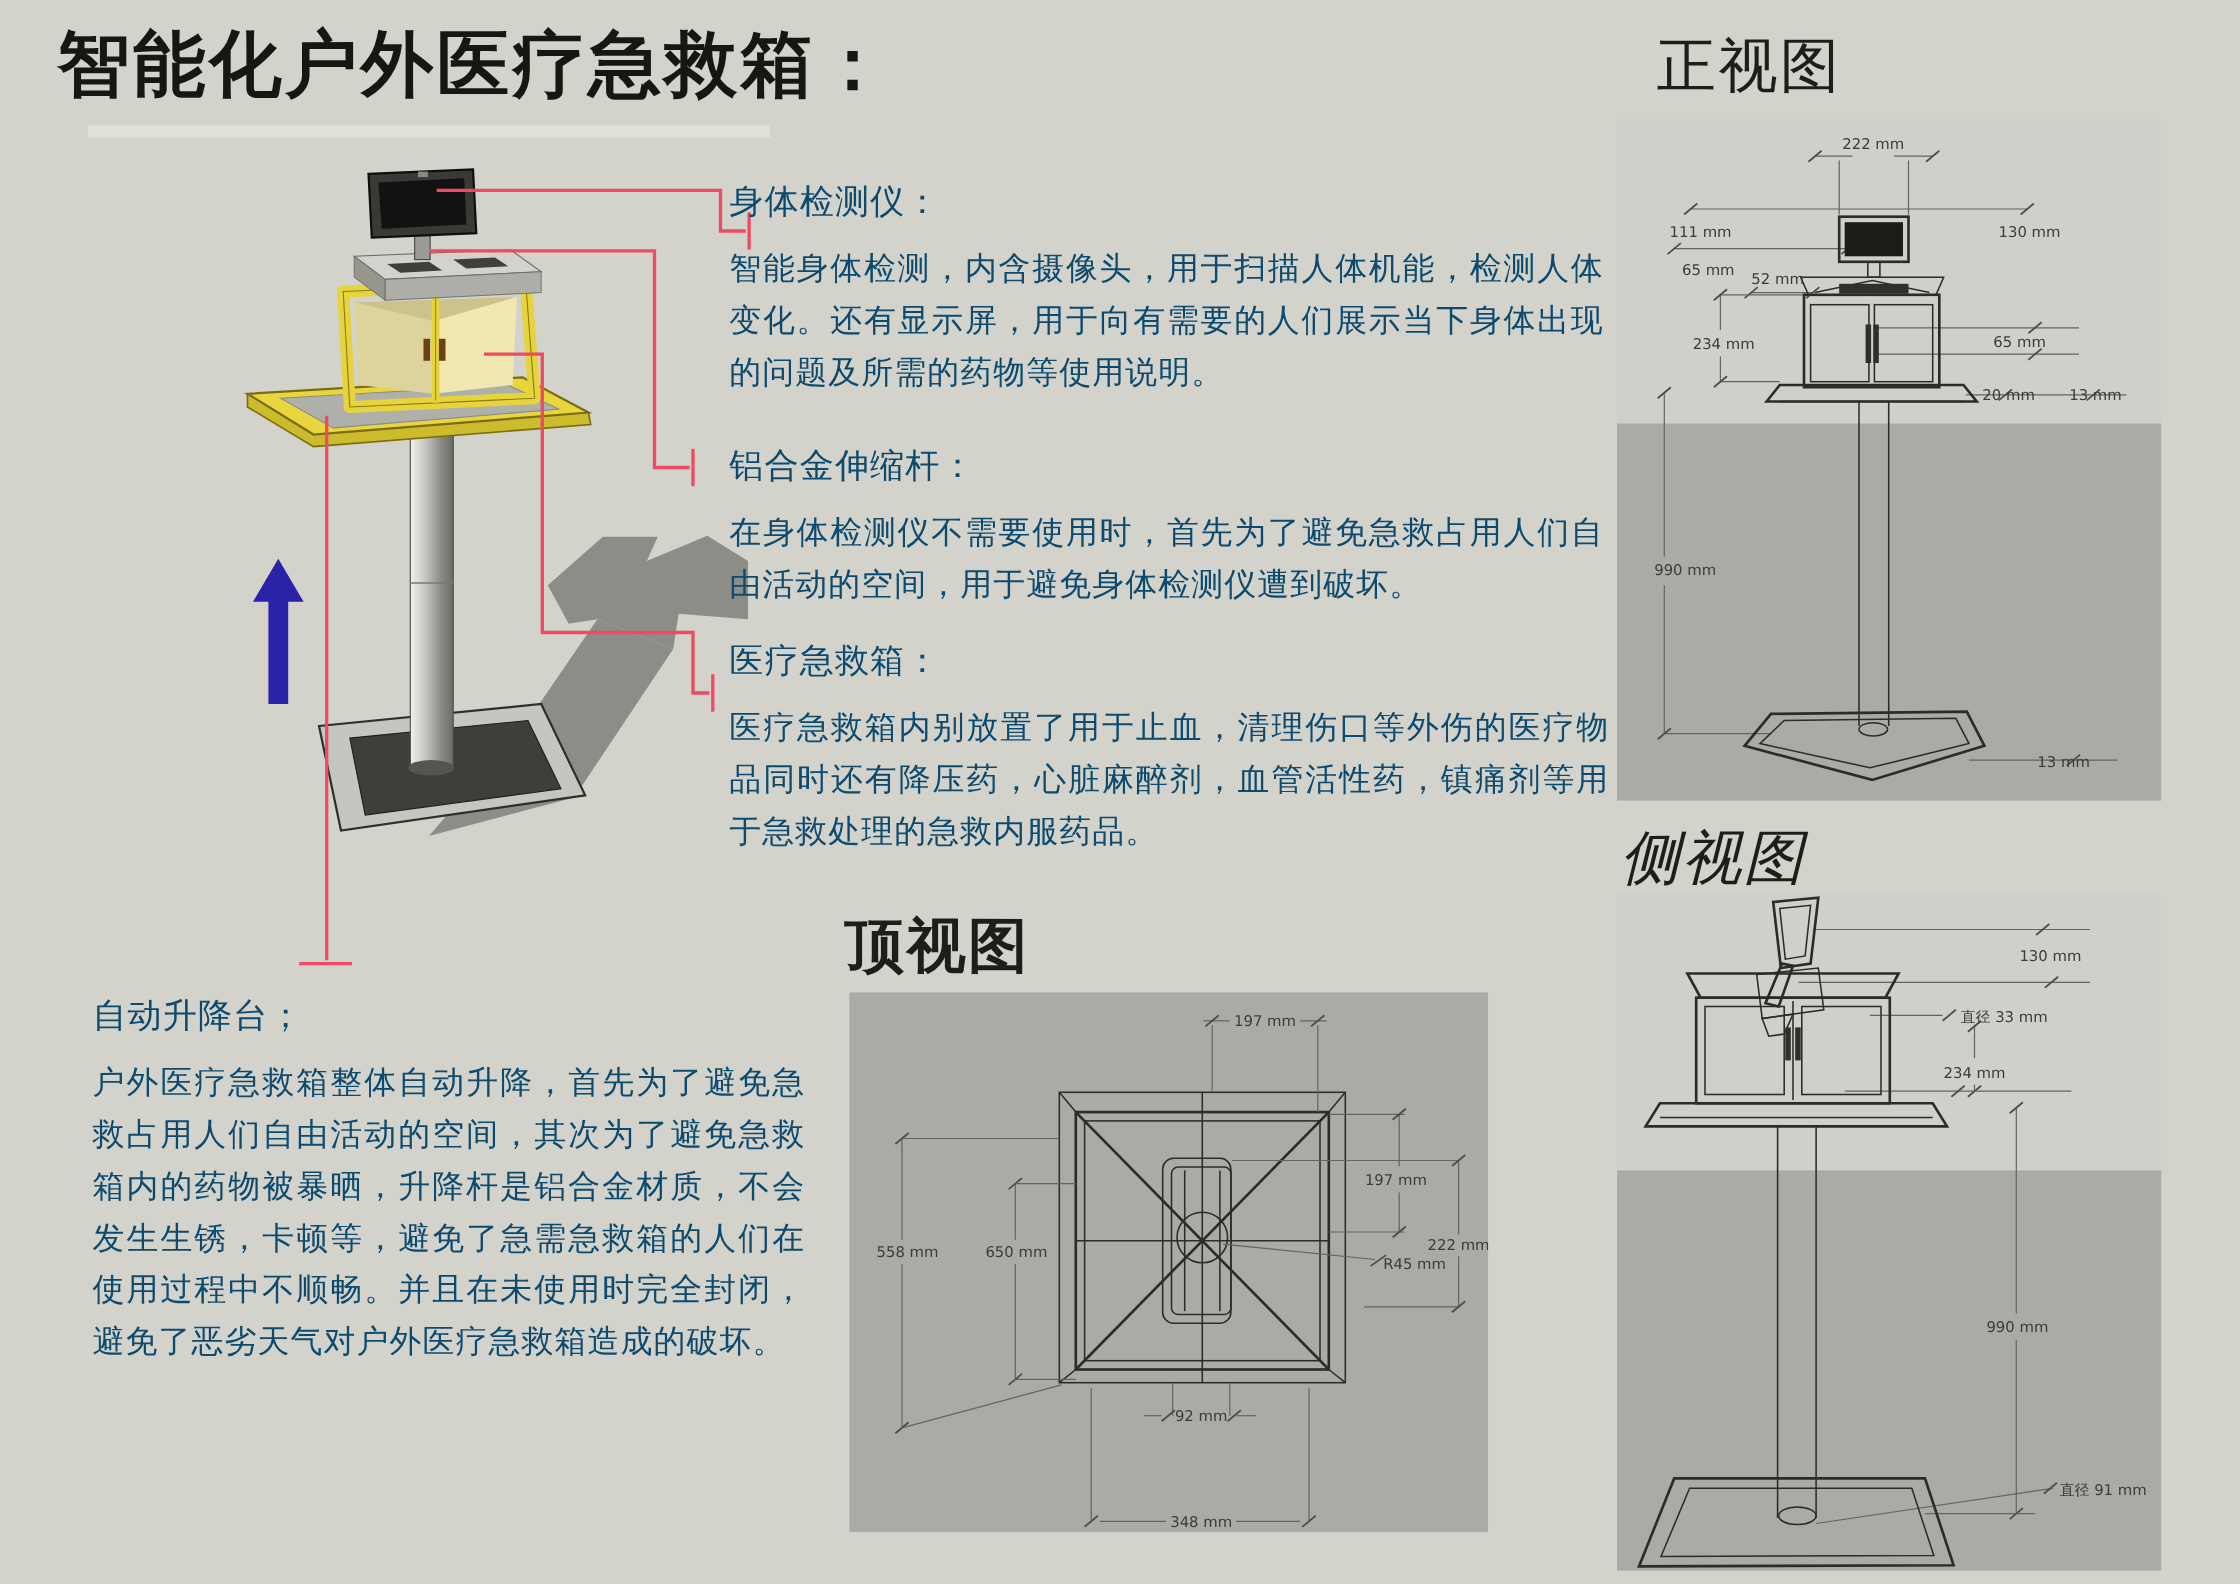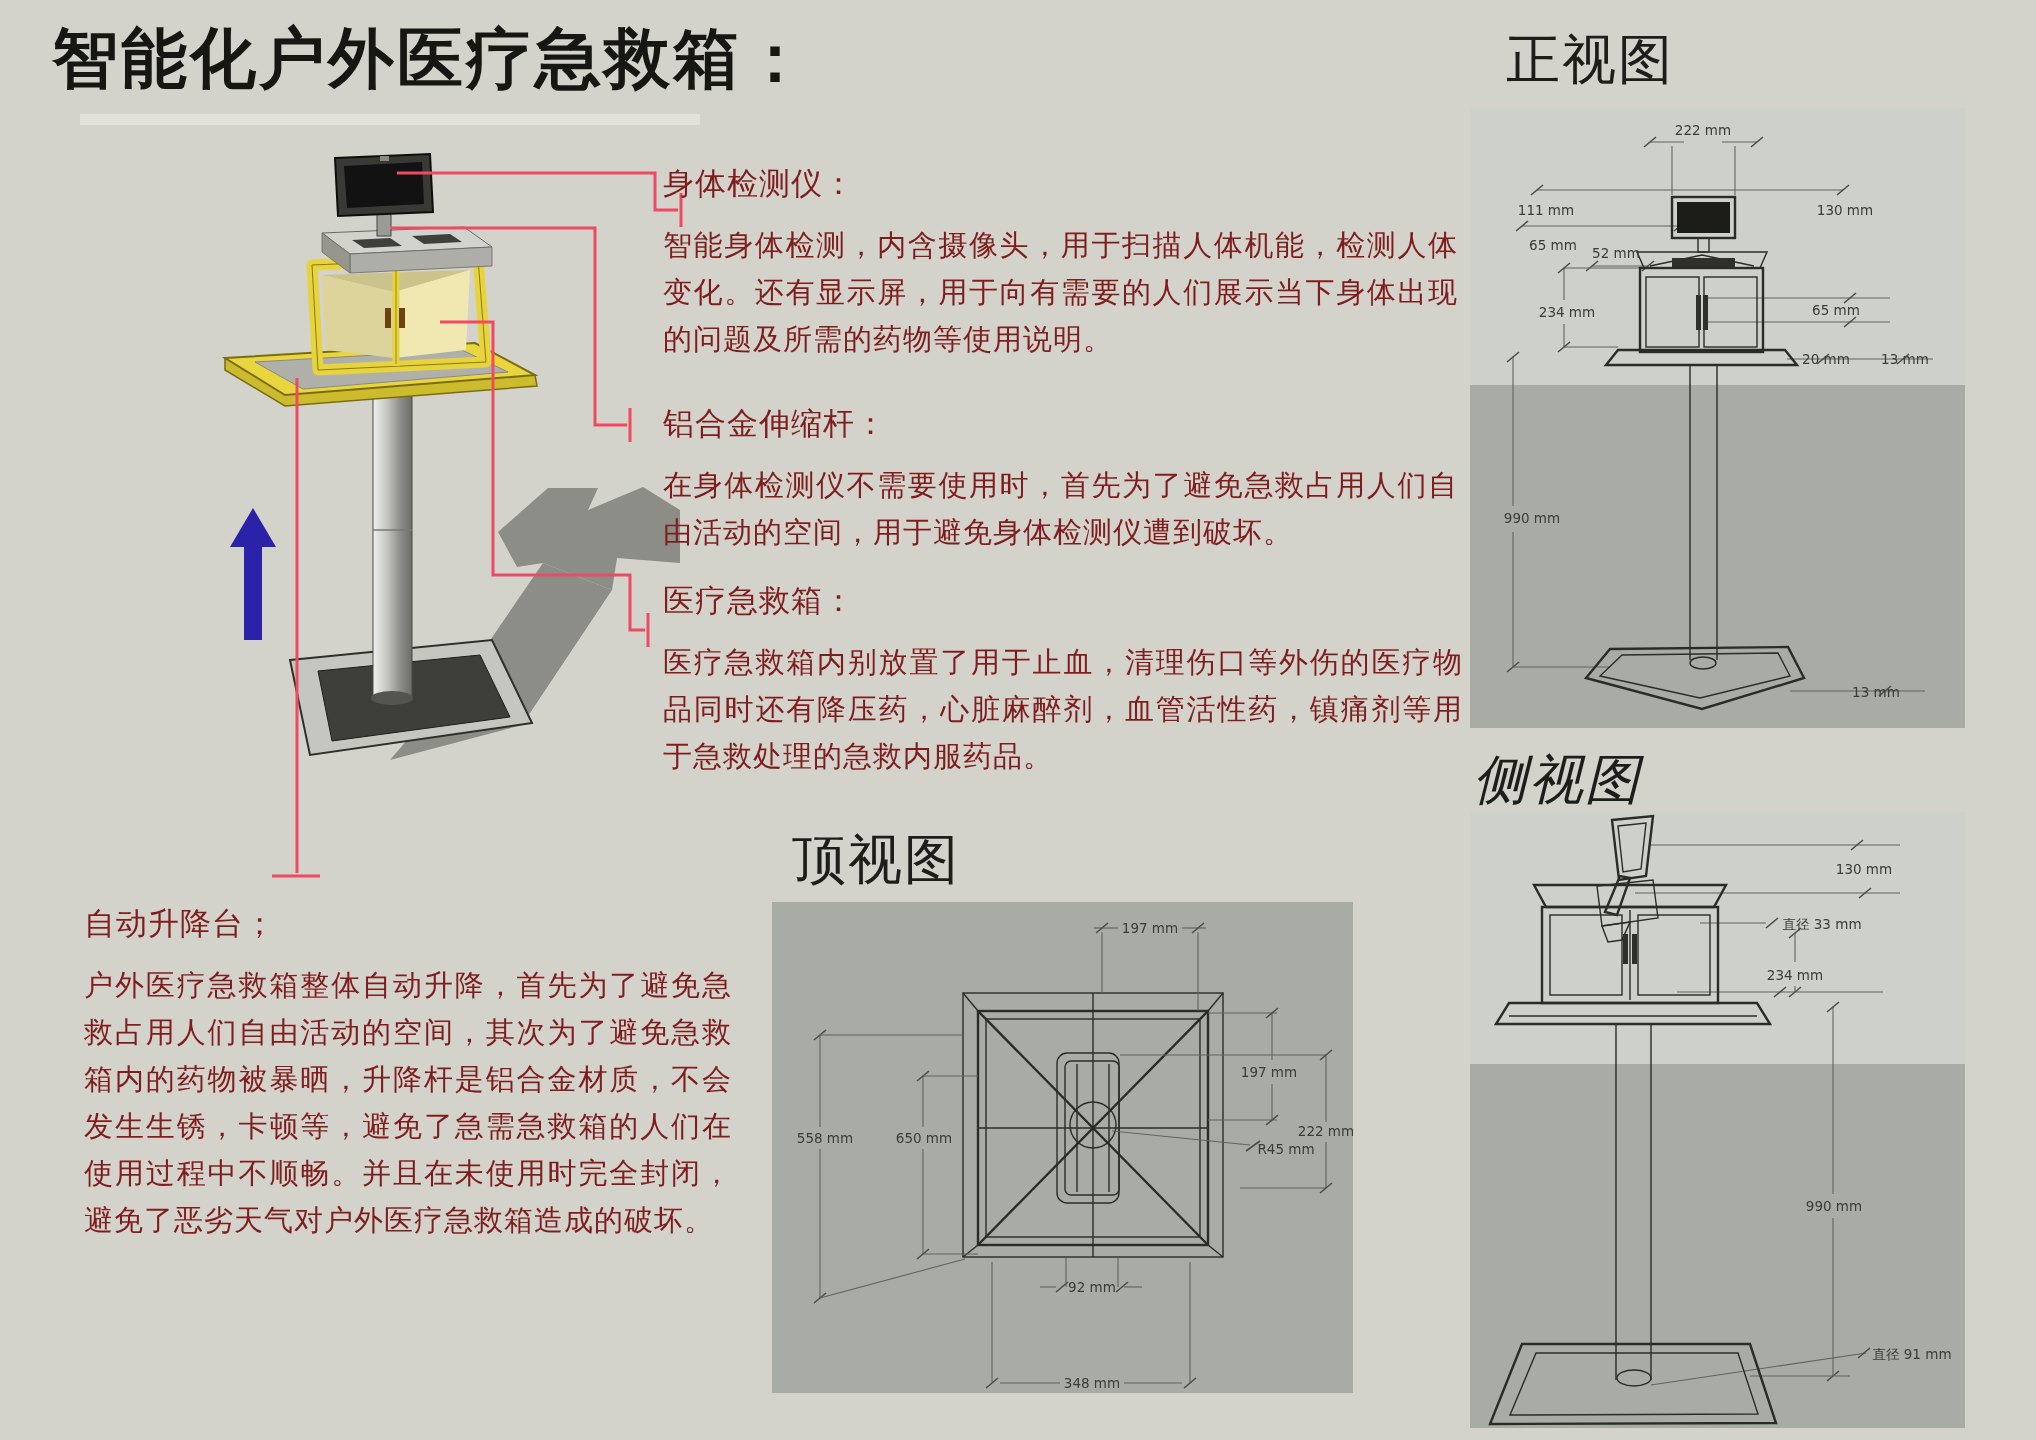--- a/index.html
+++ b/index.html
@@ -9,7 +9,7 @@
   #page-title{left:52px;top:14px;font-size:66px;font-weight:700;color:#161613;
               letter-spacing:3px;margin:0;}
   .view-title{font-size:54px;font-weight:400;color:#1d1d1a;margin:0;letter-spacing:2px;}
-  .ann{color:#7f1d1d;}
+  .ann{color:#0c4a6e;}
   .ann h2{font-size:31px;font-weight:400;margin:0 0 17px 0;letter-spacing:1px;}
   .ann p{font-size:29px;line-height:1.62;margin:0;text-align:justify;letter-spacing:1px;}
   #ann-detector{left:663px;top:163px;width:795px;}

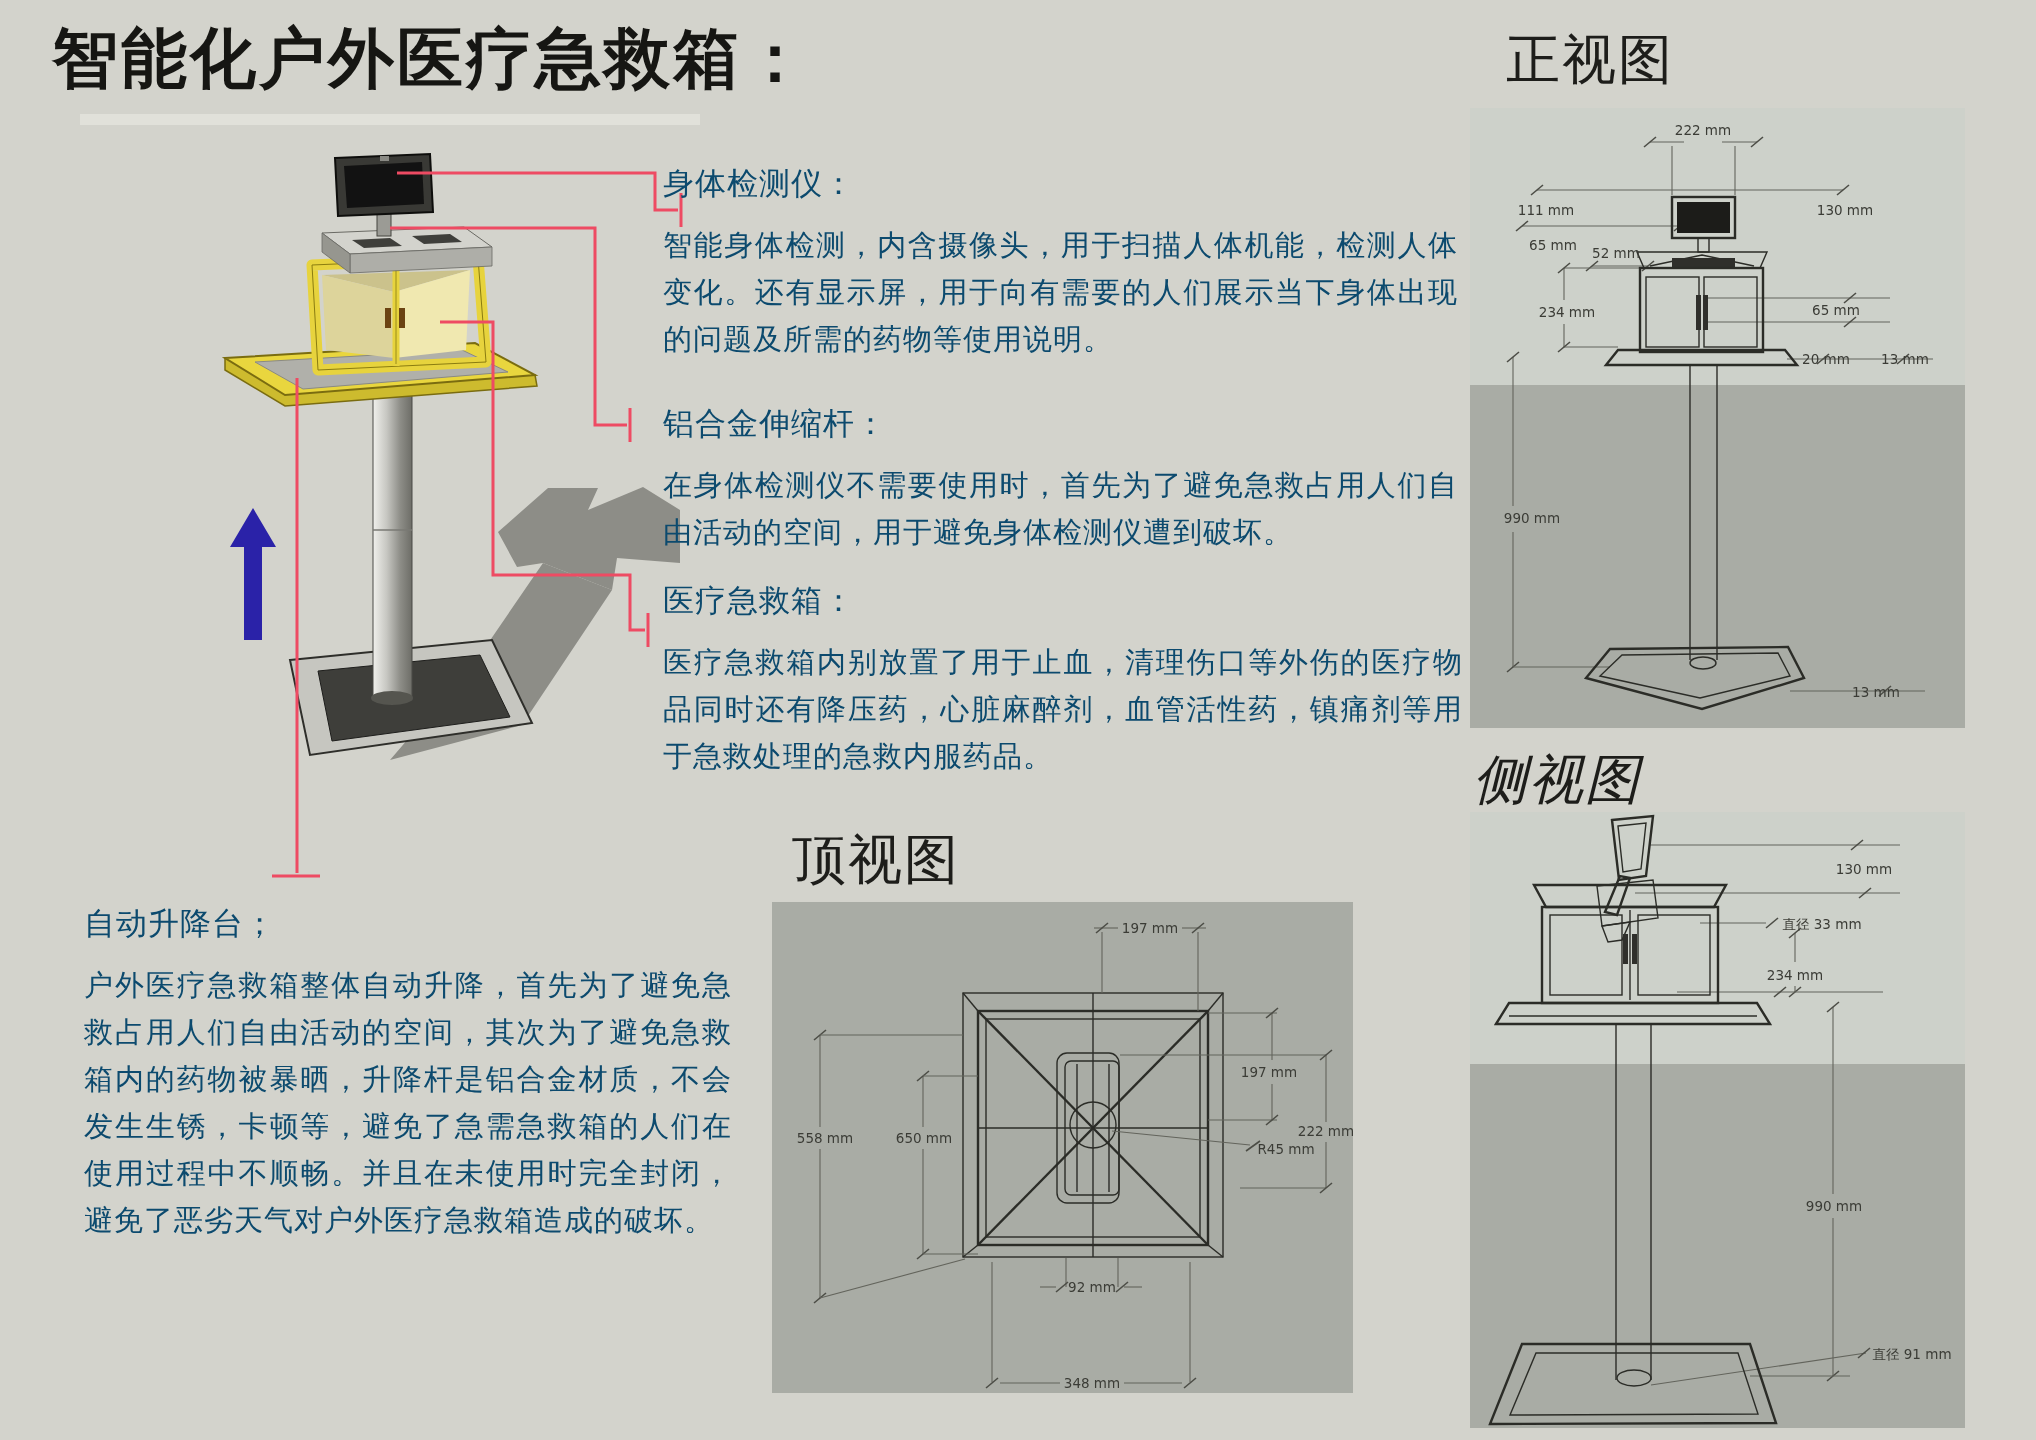--- a/index.html
+++ b/index.html
@@ -203,7 +203,7 @@
     </g>
   </svg>
 
-  <h2 class="abs view-title" style="left:792px;top:824px;">顶视图</h2>
+  <h2 class="abs view-title" style="left:768px;top:824px;font-weight:bold;">顶视图</h2>
   <svg class="abs" style="left:772px;top:902px;" width="581" height="491" viewBox="0 0 581 491">
     <rect x="0" y="0" width="581" height="491" fill="#a9aca5"></rect>
 

